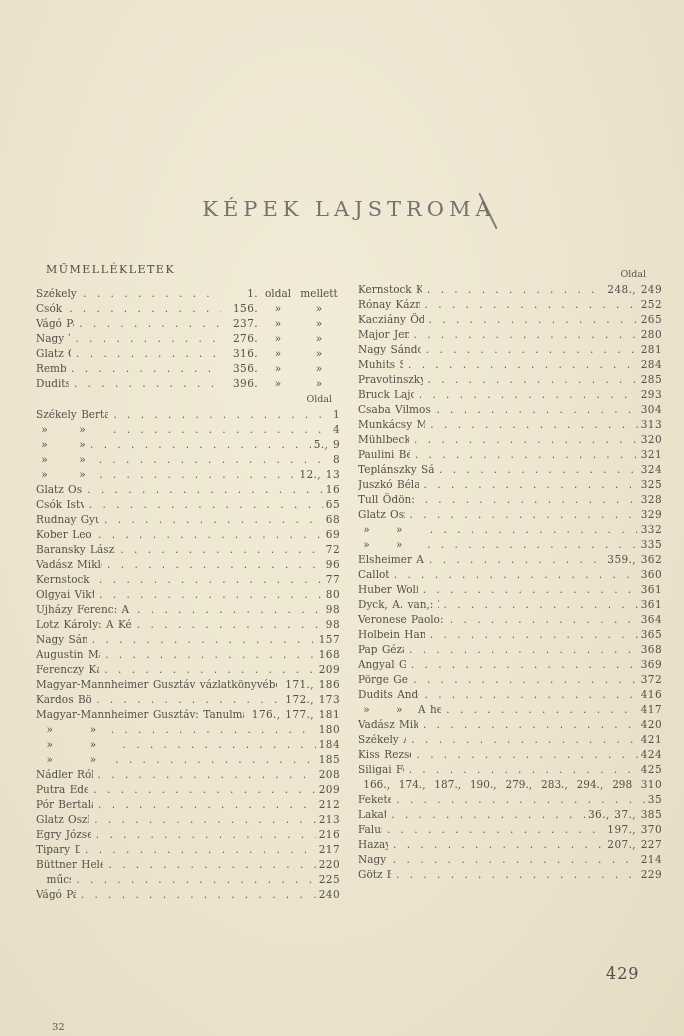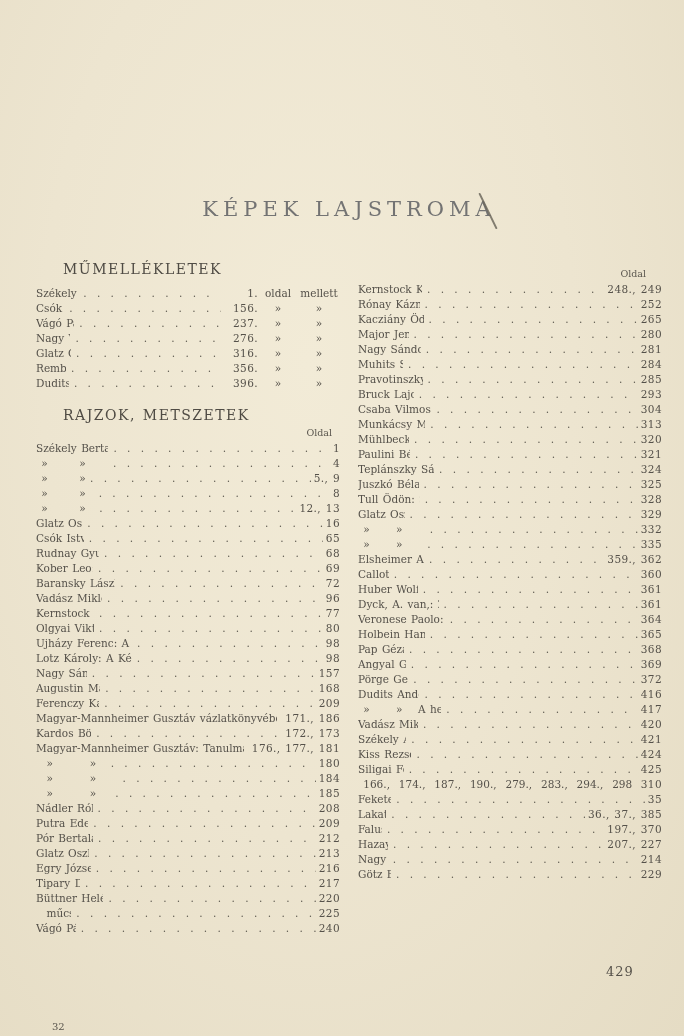--- a/index.html
+++ b/index.html
@@ -23,8 +23,8 @@
   #left-col{left:36px;top:262px;}
   #right-col{left:358px;top:266px;}
   .sec-header{
-    font-size:14px;letter-spacing:1.5px;color:#4f4b44;
-    margin:0 0 9px 27px;white-space:nowrap;
+    font-size:11px;letter-spacing:1.5px;color:#4f4b44;
+    margin:0 0 9px 10px;white-space:nowrap;
   }
   .oldal{
     text-align:right;font-size:9.5px;color:#5a564e;

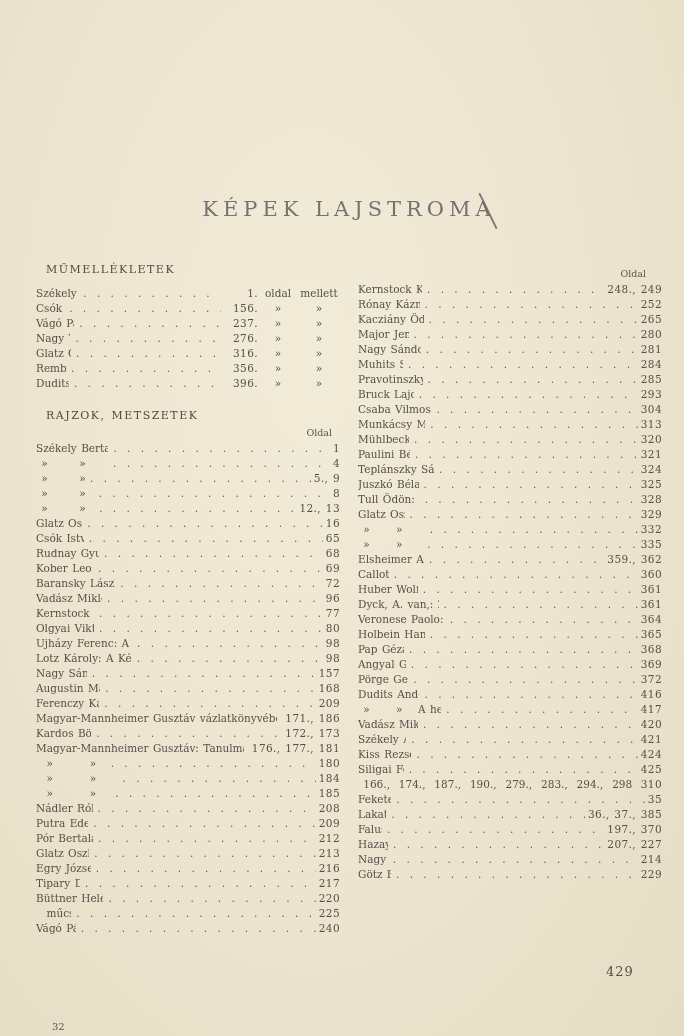--- a/index.html
+++ b/index.html
@@ -111,7 +111,6 @@
       </div>
     </div>
 
-  <div class="sec-header fejlec-header" style="margin-top:17px;margin-bottom:2px;">RAJZOK, METSZETEK</div>
   <div class="oldal">Oldal</div>
   <div>
       <div class="row">

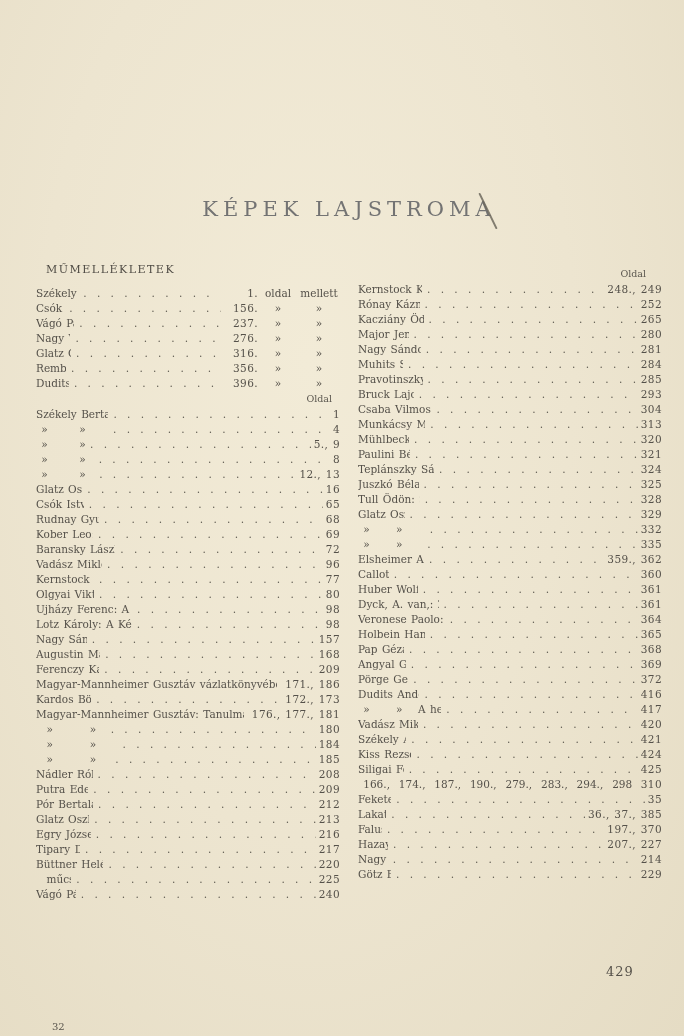--- a/index.html
+++ b/index.html
@@ -49,7 +49,7 @@
   .tight{letter-spacing:-0.25px;word-spacing:.5px;}
   .page-folio{position:absolute;color:#55514a;}
   #folio-left{left:52px;top:1021px;font-size:10px;}
-  #folio-right{left:606px;top:964px;font-size:13px;letter-spacing:1px;}
+  #folio-right{left:606px;top:964px;font-size:16px;letter-spacing:1px;}
 </style>
 </head>
 <body>

